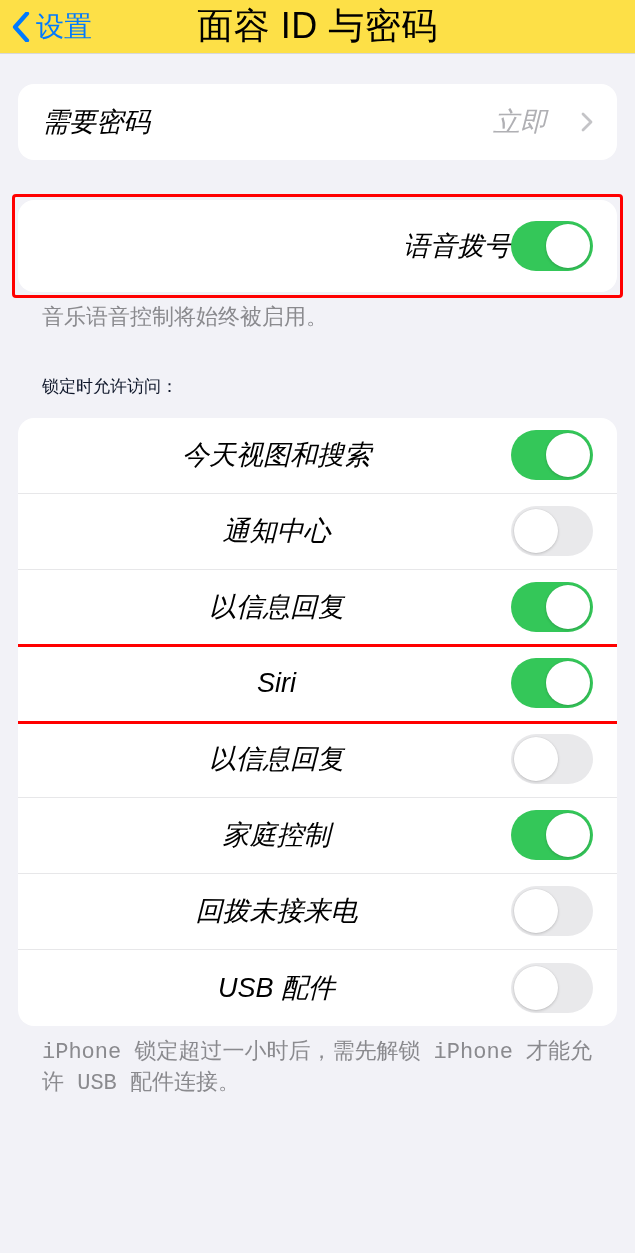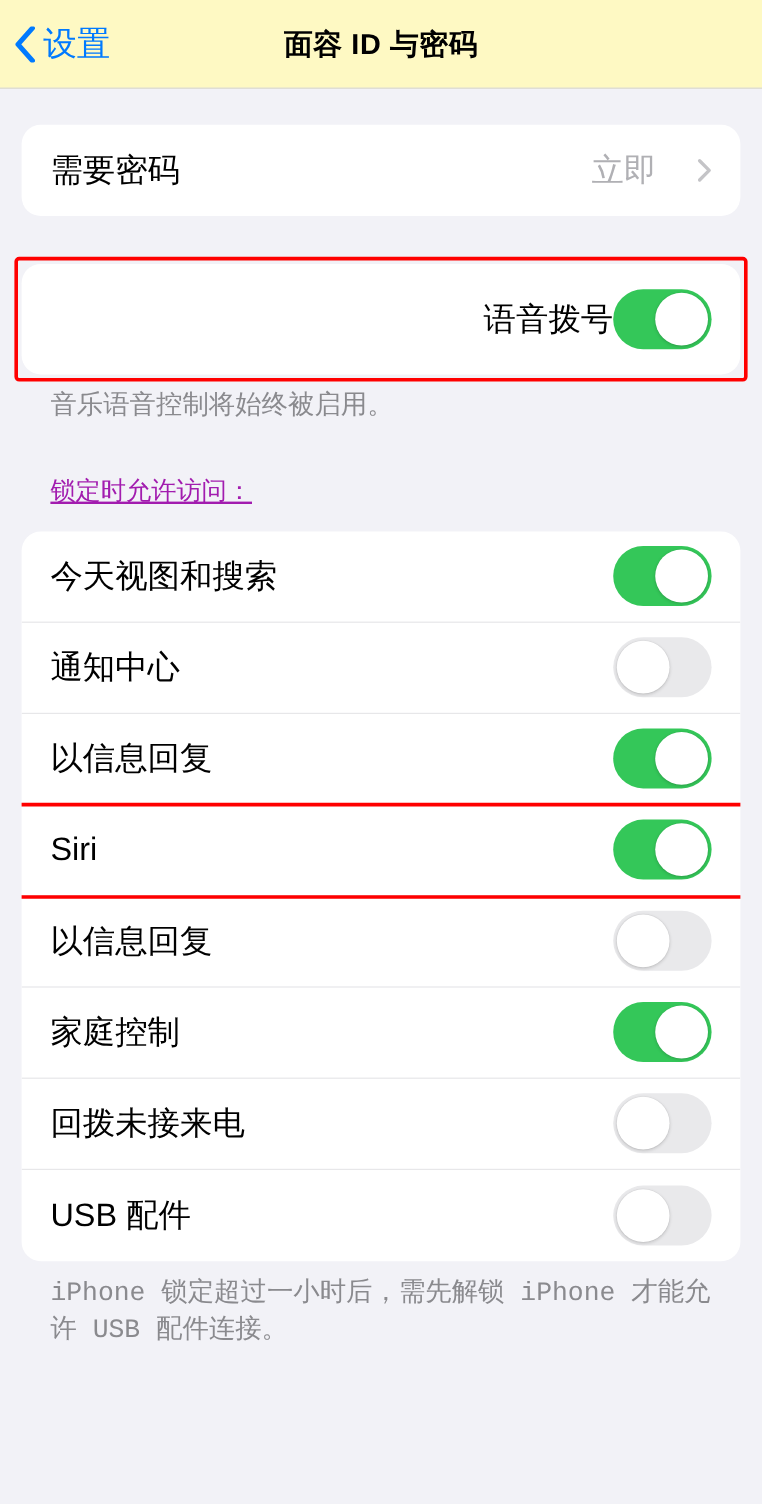--- a/index.html
+++ b/index.html
@@ -11,8 +11,8 @@
       overflow: hidden;
     }
     .navbar {
-      height: 74px;
-      background: #fef9c3;
+      height: 54px;
+      background: #fde047;
       border-bottom: 1px solid #d8d8d8;
       display: flex;
       align-items: center;

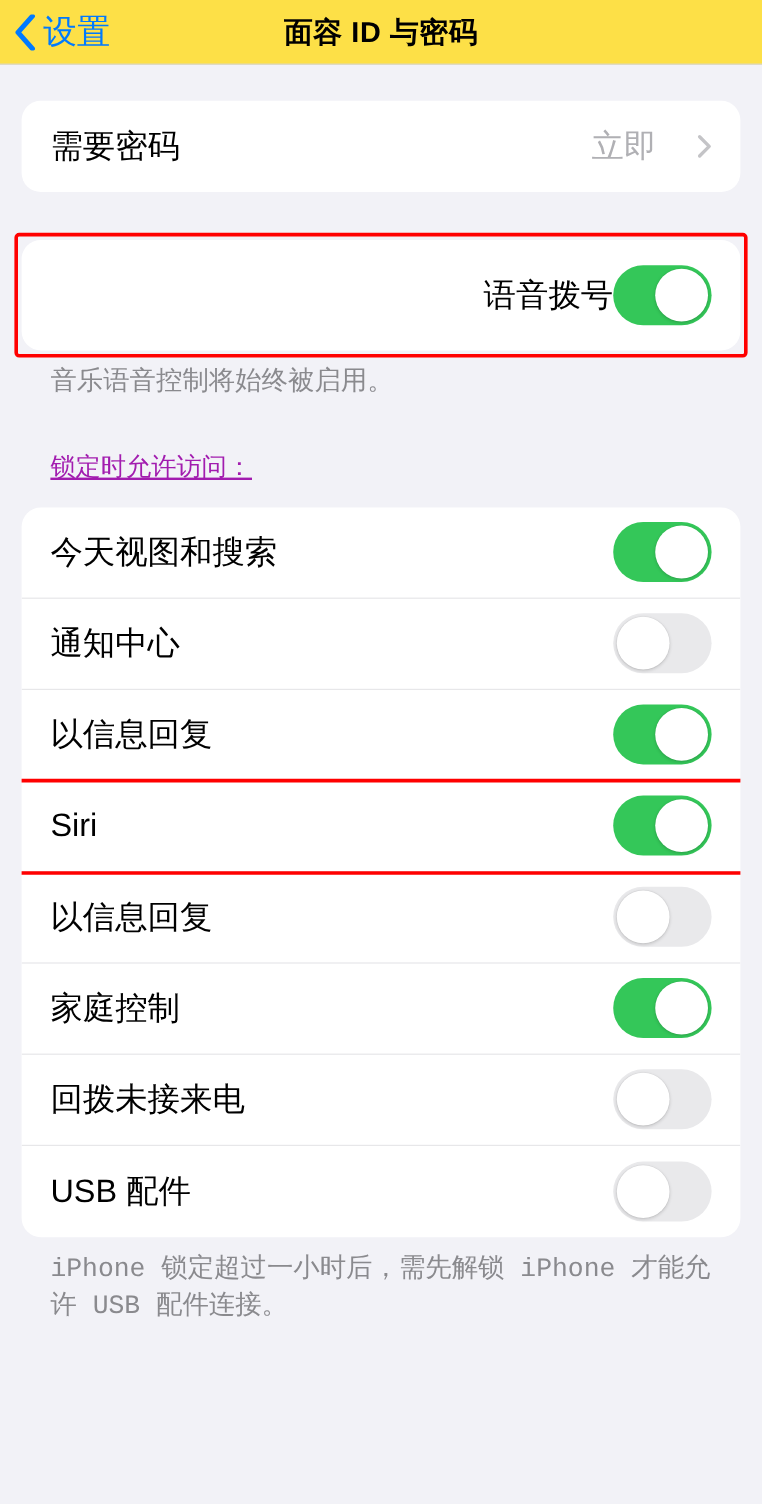--- a/index.html
+++ b/index.html
@@ -35,8 +35,8 @@
       position: absolute;
       left: 50%;
       transform: translateX(-50%);
-      font-size: 24px;
-      font-weight: 700;
+      font-size: 36px;
+      font-weight: 400;
       letter-spacing: 0.5px;
     }
     .content {

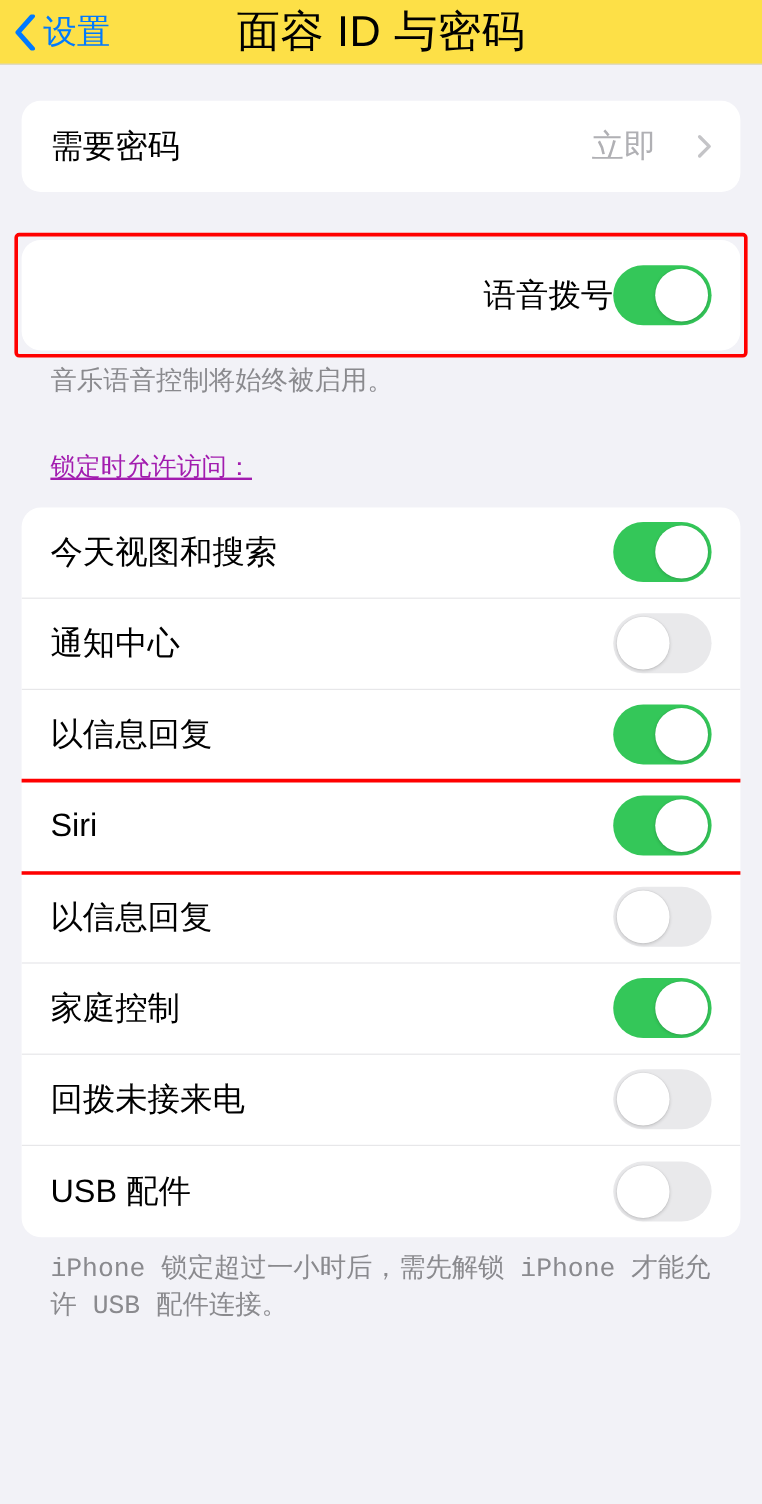--- a/index.html
+++ b/index.html
@@ -55,6 +55,7 @@
       min-height: 76px;
       padding: 0 24px;
       border-bottom: 1px solid #e7e7e9;
+      font-style: italic;
     }
     .row:last-child { border-bottom: none; }
     .row-label {

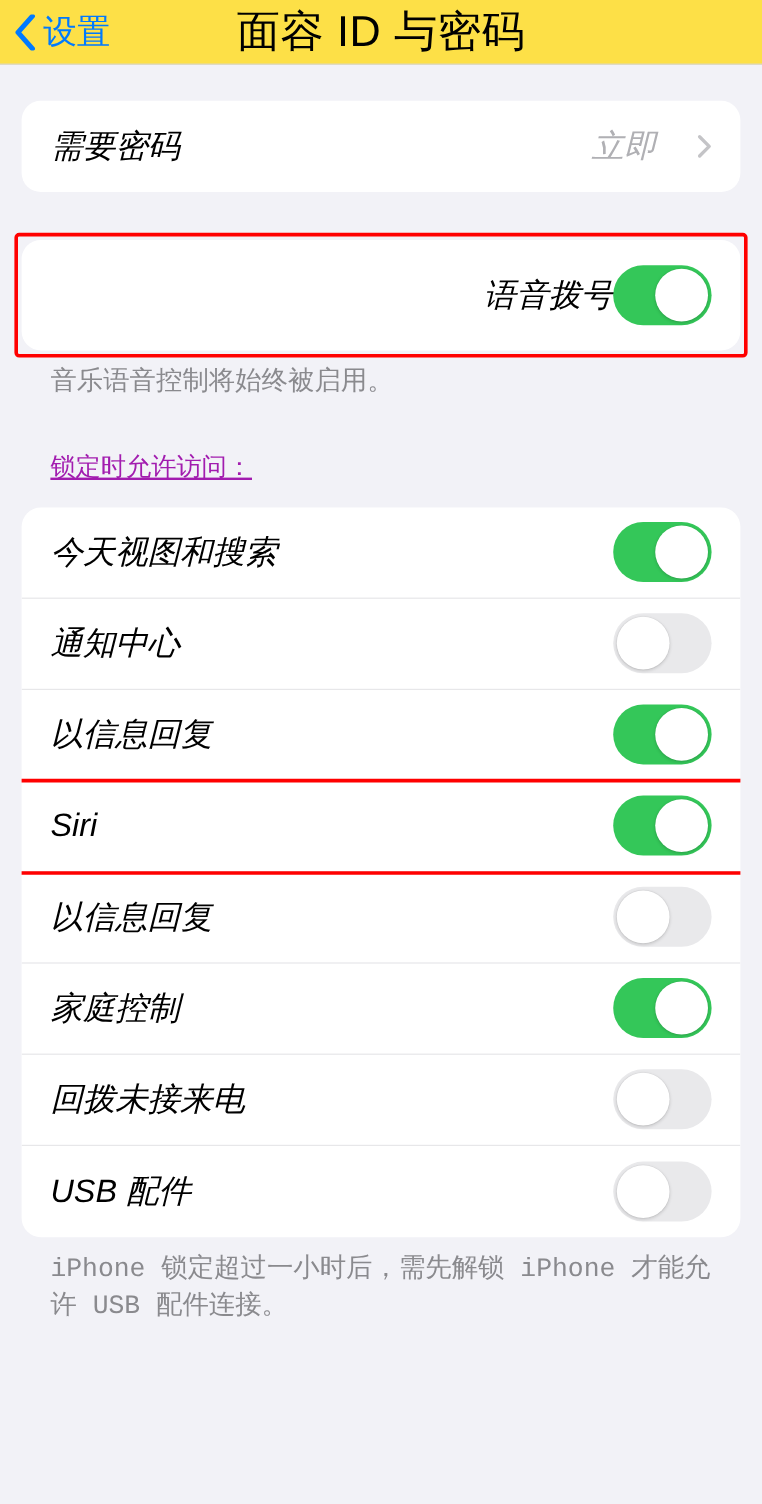--- a/index.html
+++ b/index.html
@@ -101,10 +101,9 @@
       font-family: Liberation Mono, monospace;
     }
     .section-header {
-      font-size: 21px;
-      color: #a21caf;
+      font-size: 17px;
+      color: #0f172a;
       padding: 40px 24px 10px 24px;
-      text-decoration: underline;
     }
     .highlight-overlay {
       position: absolute;

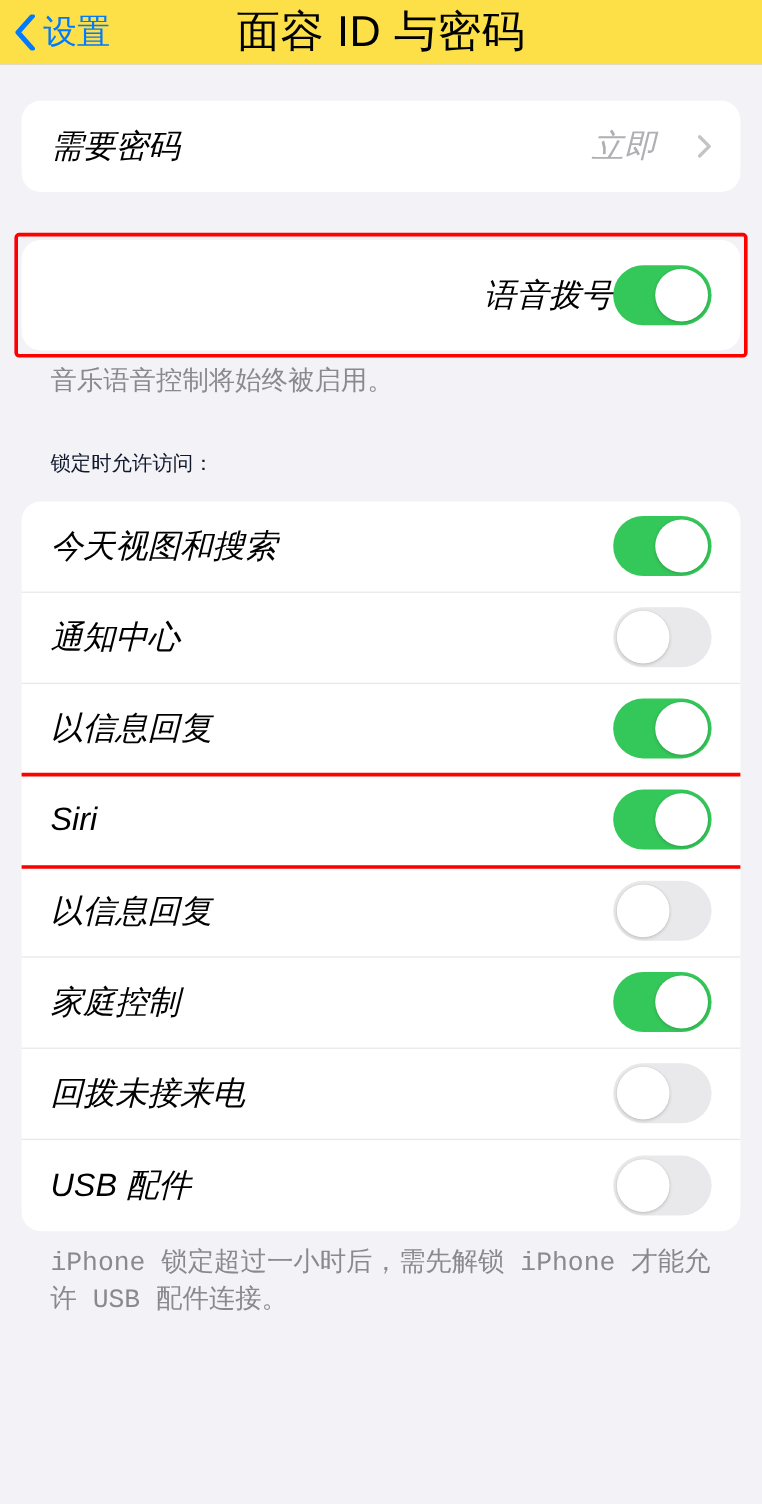--- a/index.html
+++ b/index.html
@@ -155,7 +155,7 @@
 
   <div class="section-header">锁定时允许访问：</div>
 
-  <div class="group mt-small" style="position:relative;" id="lock-access-group">
+  <div class="group mt-small" style="position:relative;text-align:center;" id="lock-access-group">
 
   <div class="row">
         <div class="row-label">今天视图和搜索</div>

